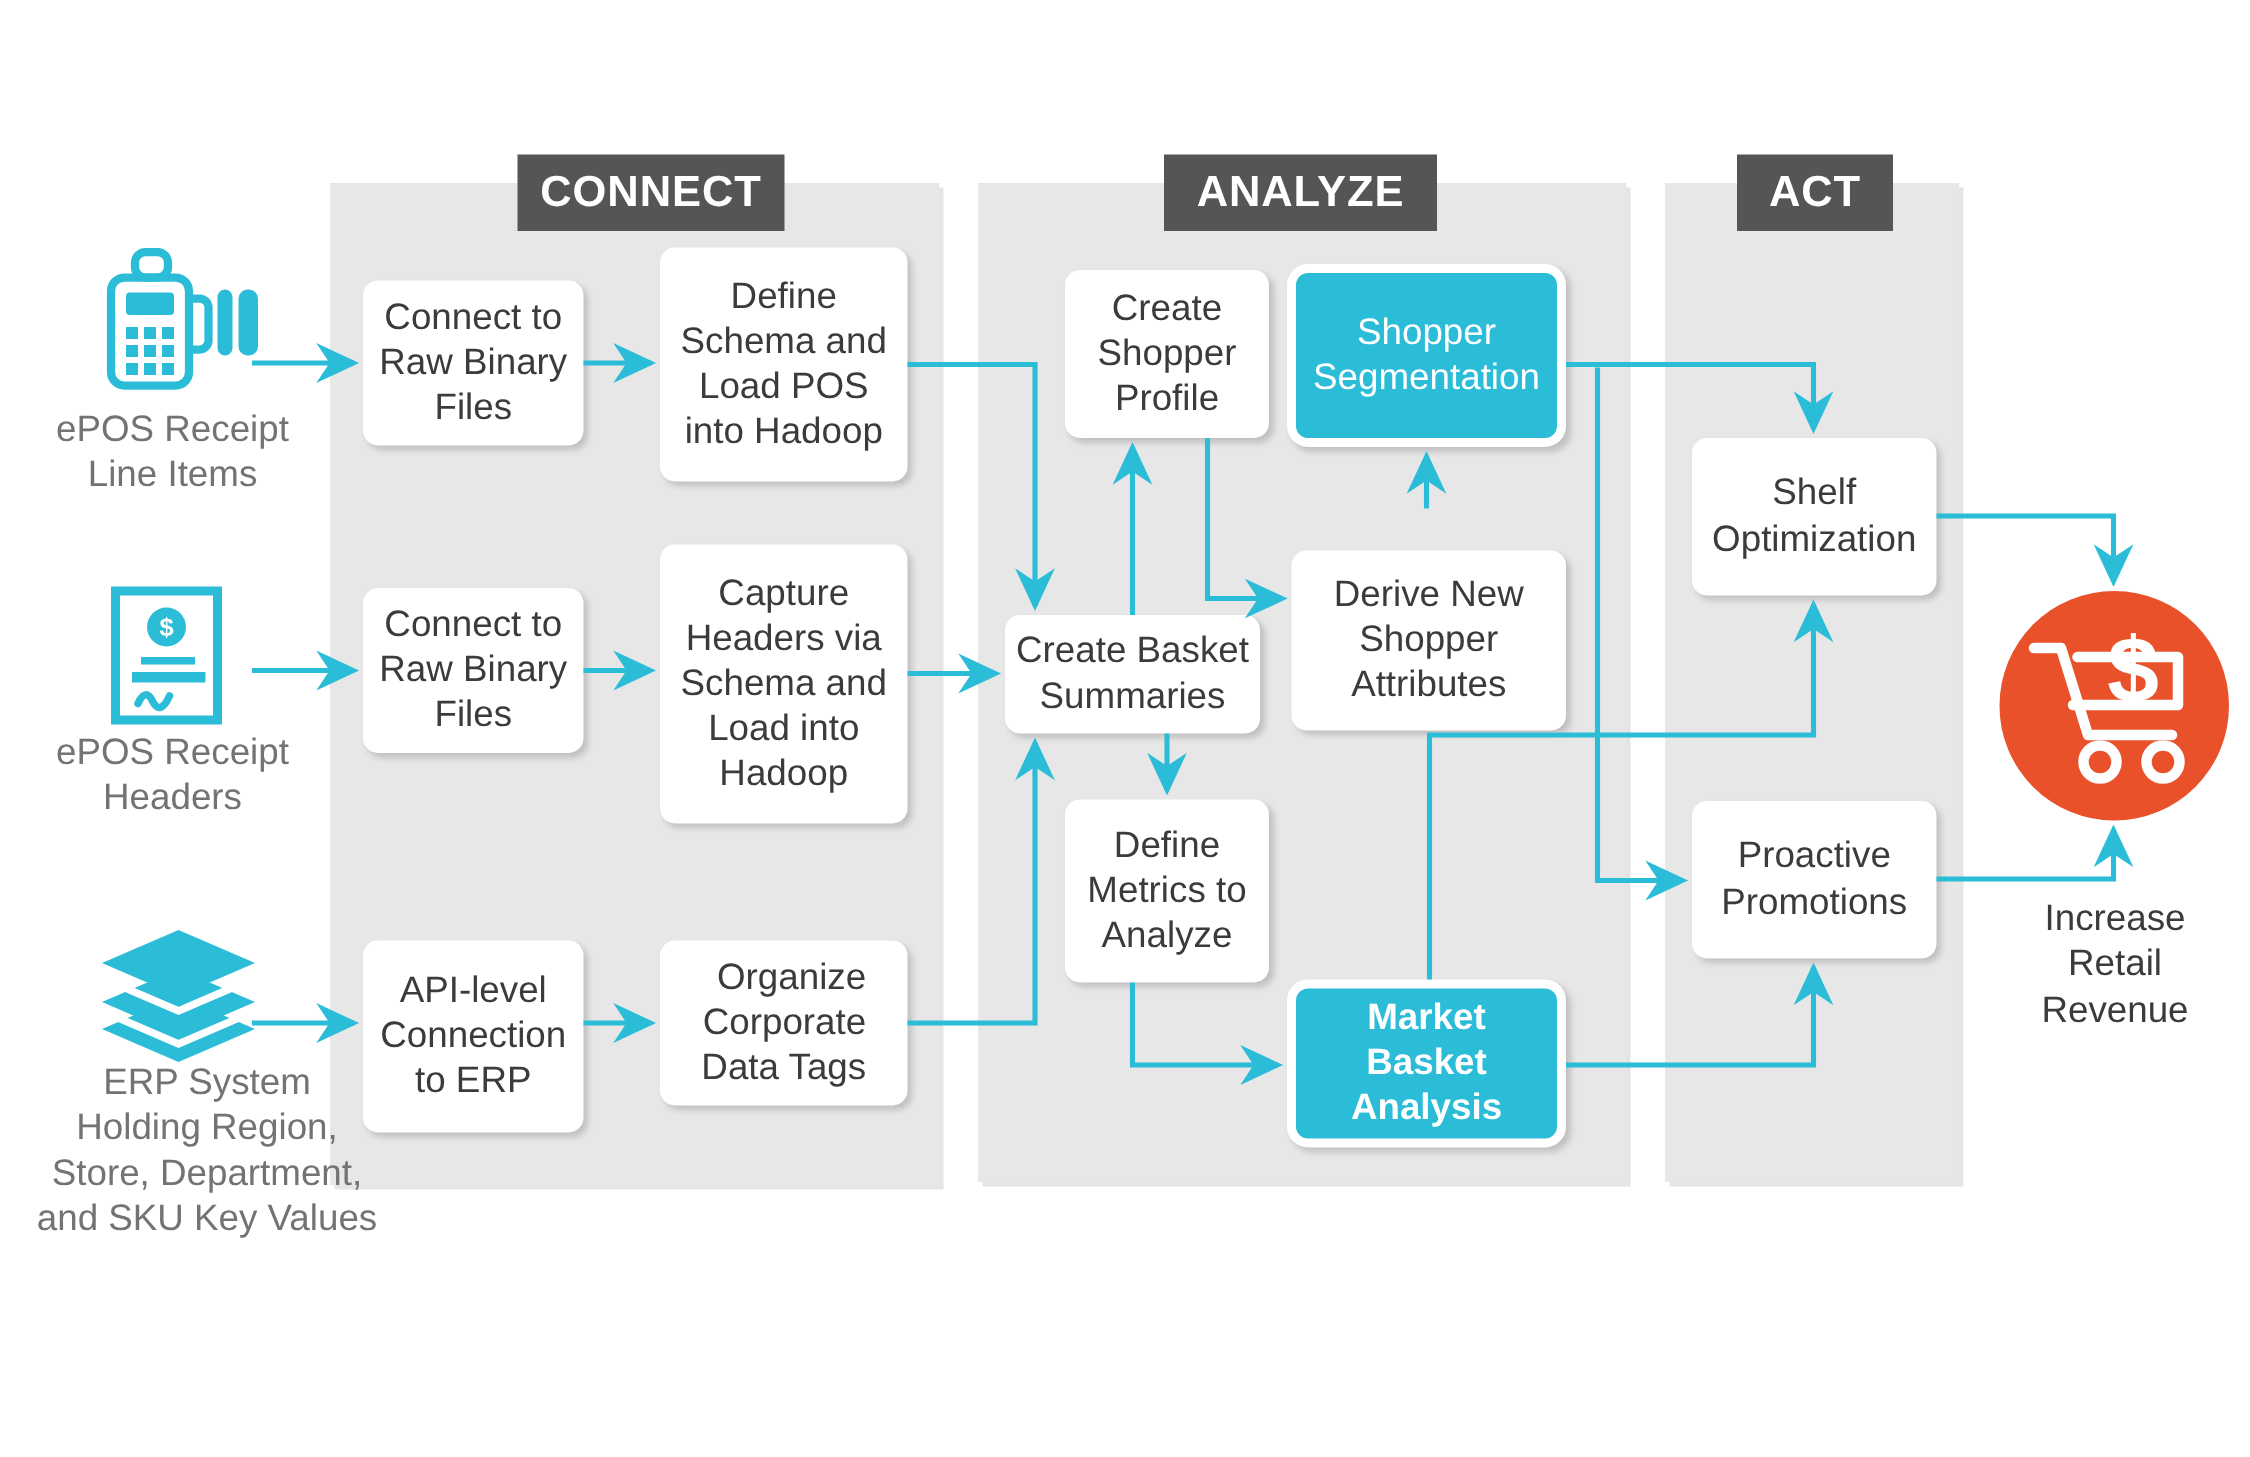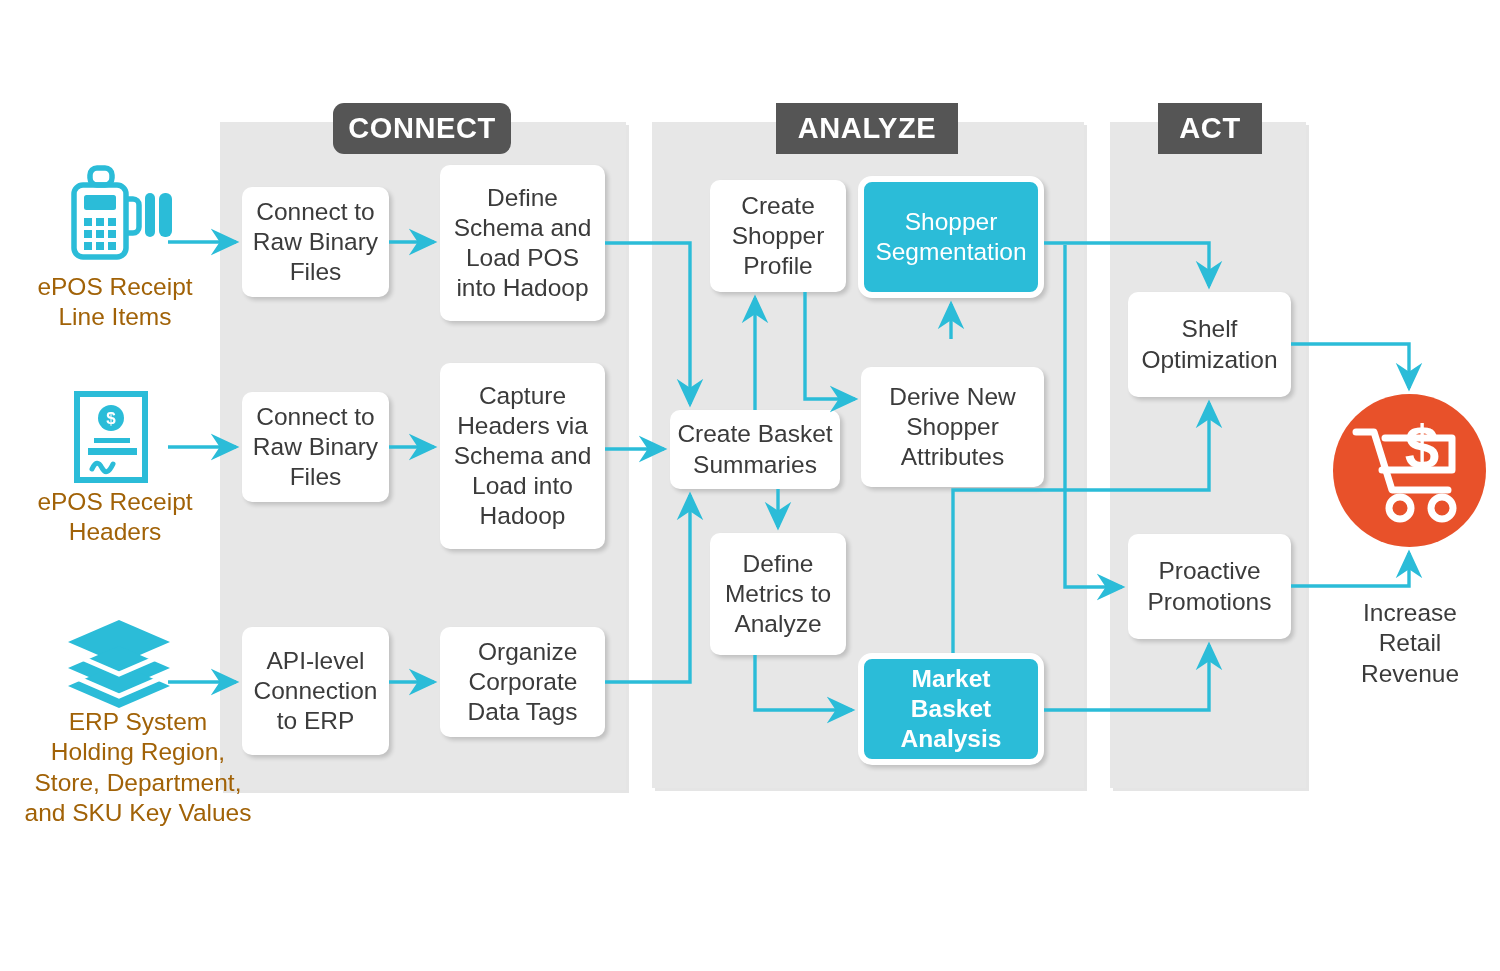--- a/index.html
+++ b/index.html
@@ -45,7 +45,7 @@
   <div class="panel" style="left:652px;top:122px;width:432px;height:666px;"></div>
   <div class="panel" style="left:1110px;top:122px;width:196px;height:666px;"></div>
 
-  <div class="phase-badge" style="left:333px;top:103px;width:178px;height:51px;border-radius:11px;">
+  <div class="phase-badge" style="left:345px;top:103px;width:178px;height:51px;">
        <span>CONNECT</span>
   </div>
   <div class="phase-badge" style="left:776px;top:103px;width:182px;height:51px;">

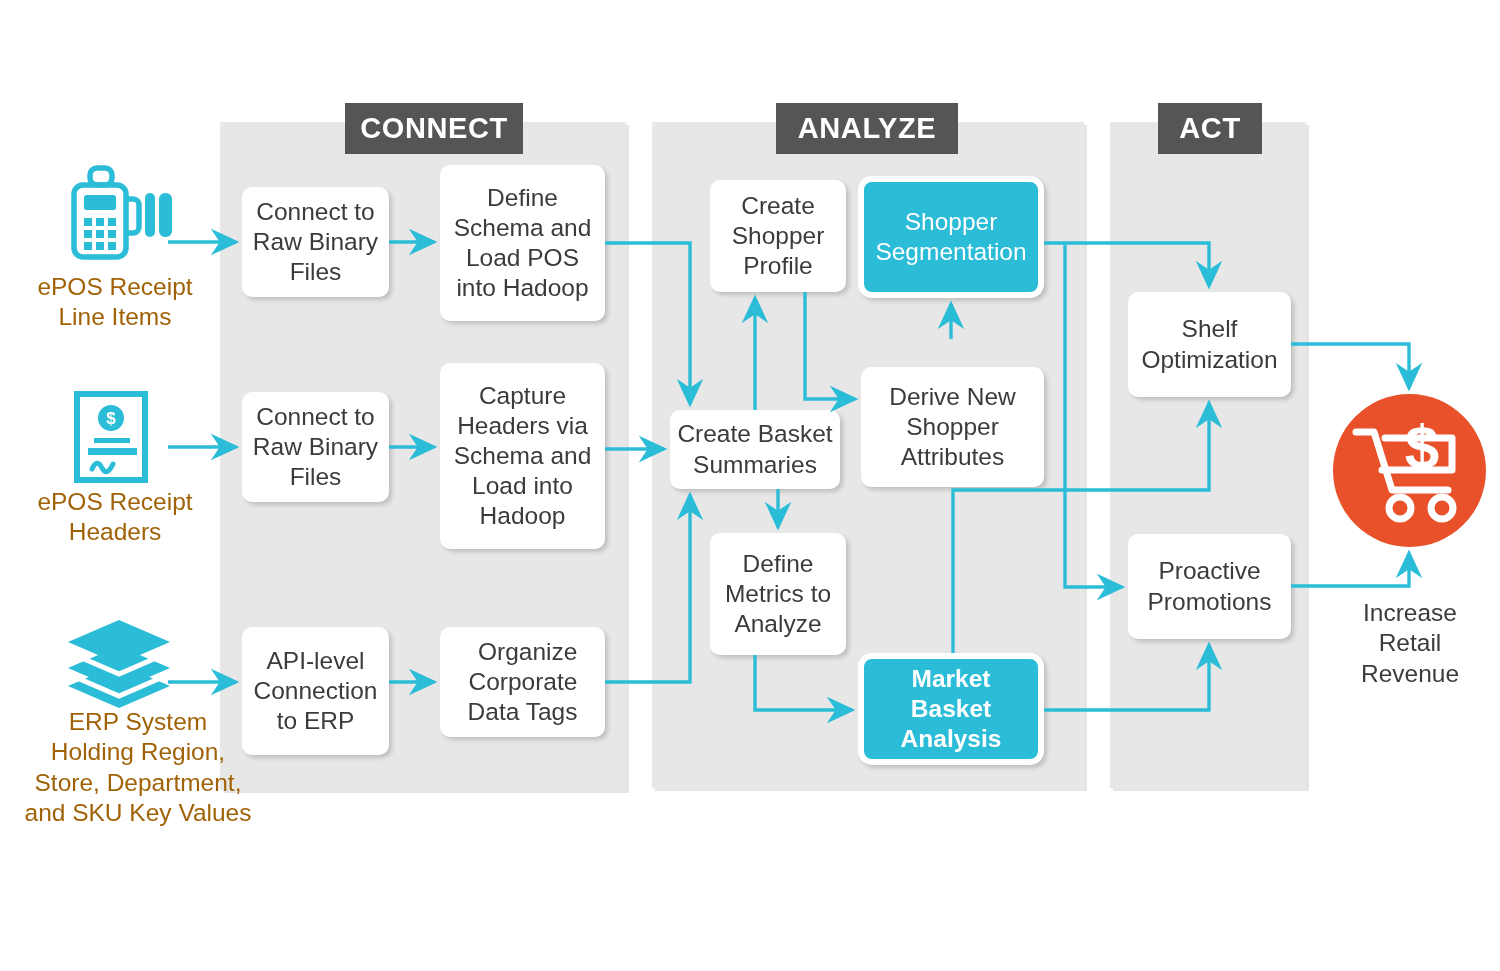--- a/index.html
+++ b/index.html
@@ -24,7 +24,7 @@
 
   
   .src-label{position:absolute;text-align:center;font-size:24.5px;
-       line-height:1.24;color:#a16207;}
+       line-height:1.24;color:#737373;}
 
   
   #wires{position:absolute;left:0;top:0;width:1500px;height:971px;

